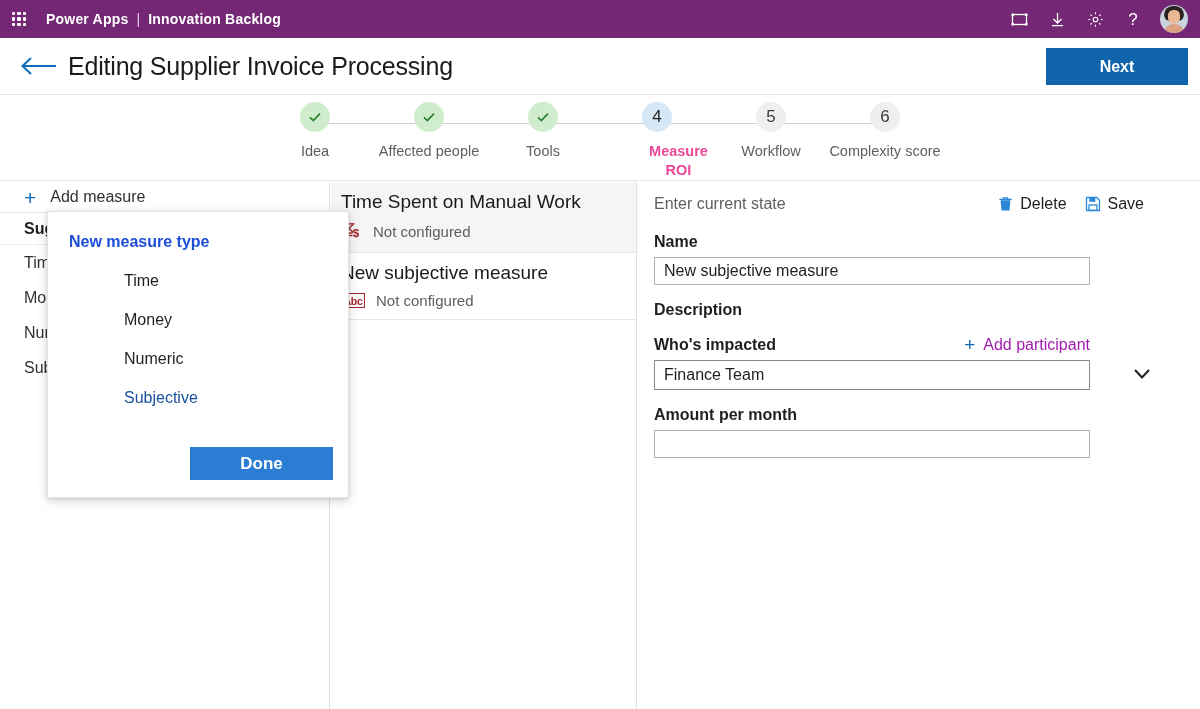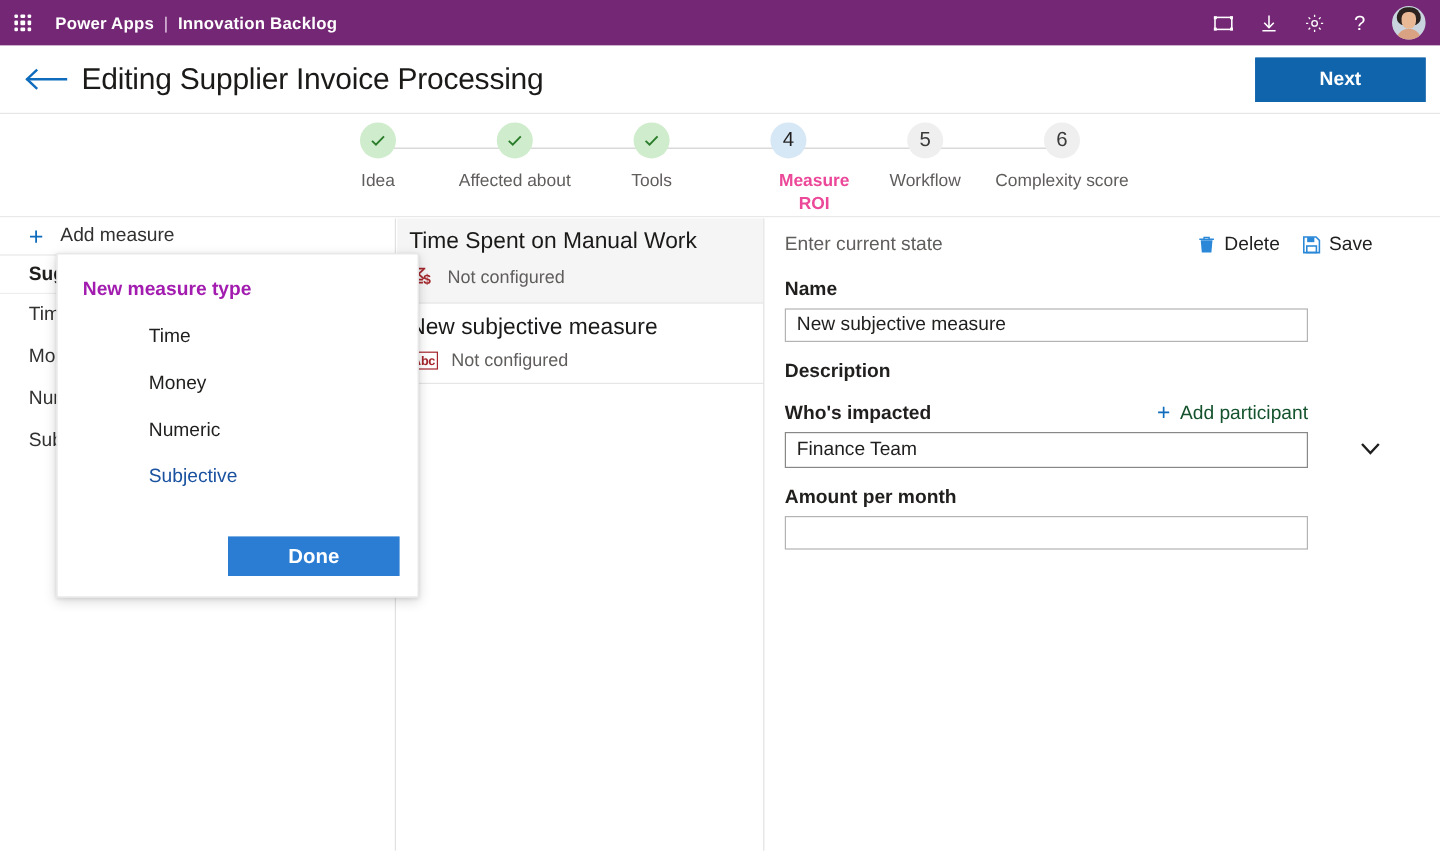--- a/index.html
+++ b/index.html
@@ -296,7 +296,7 @@
             <polyline points="3,8.4 6.3,11.6 13,4.6"></polyline>
           </svg>
         </div>
-        <div class="step-label">Affected about</div>
+        <div class="step-label">Affected people</div>
       </div>
 
       <div class="step">

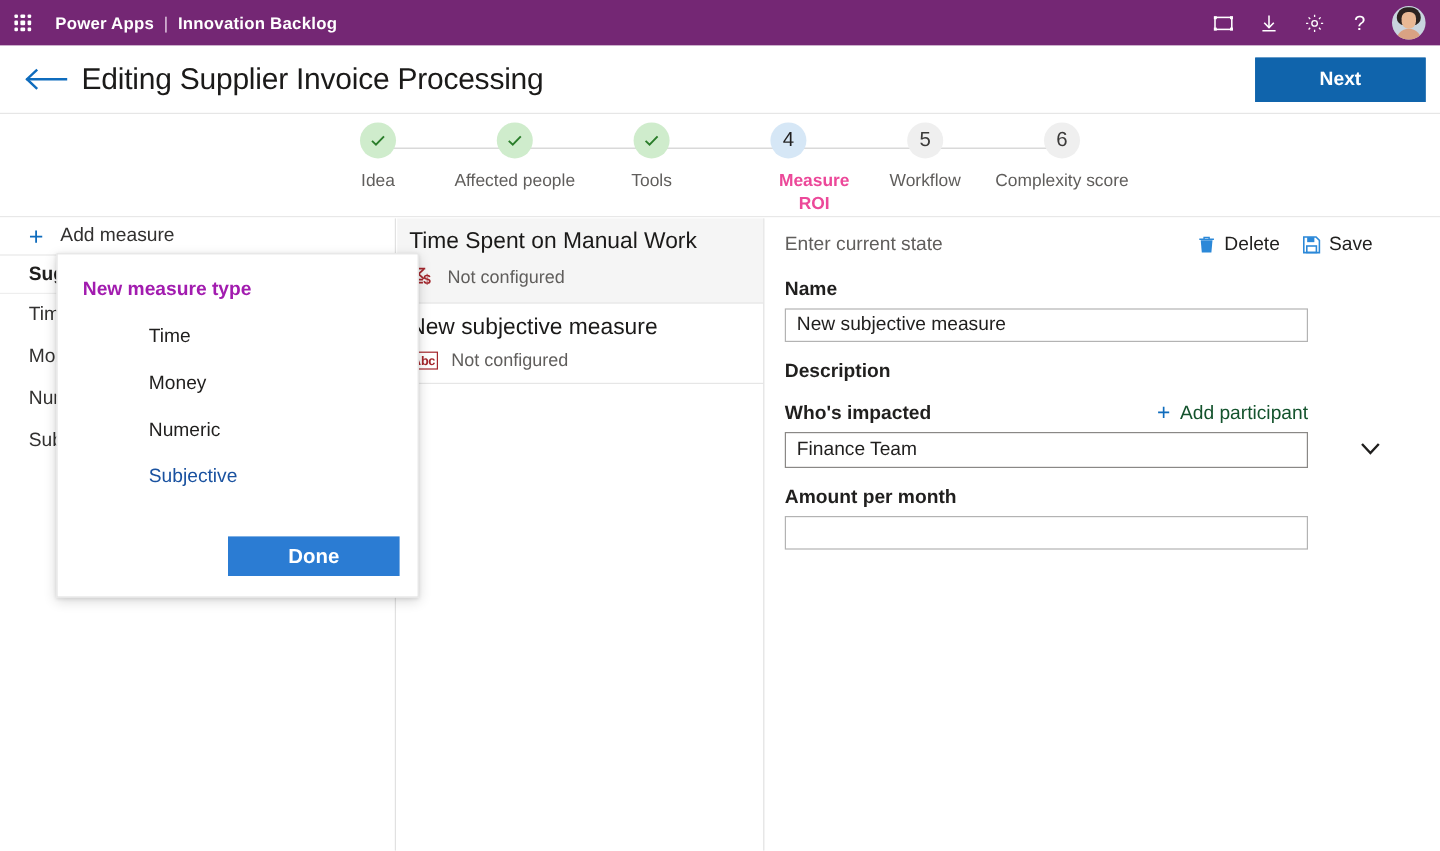--- a/index.html
+++ b/index.html
@@ -139,7 +139,7 @@
     z-index: 40;
   }
   .popup-title {
-    font-size: 16px; font-weight: bold; color: #a21caf; margin: 21px 0 0 21px;
+    font-size: 16px; font-weight: bold; color: #1d4ed8; margin: 21px 0 0 21px;
   }
   .popup-opt {
     font-size: 16px; color: #201f1e; margin-left: 76px; margin-top: 21px; cursor: pointer; display: inline-block;

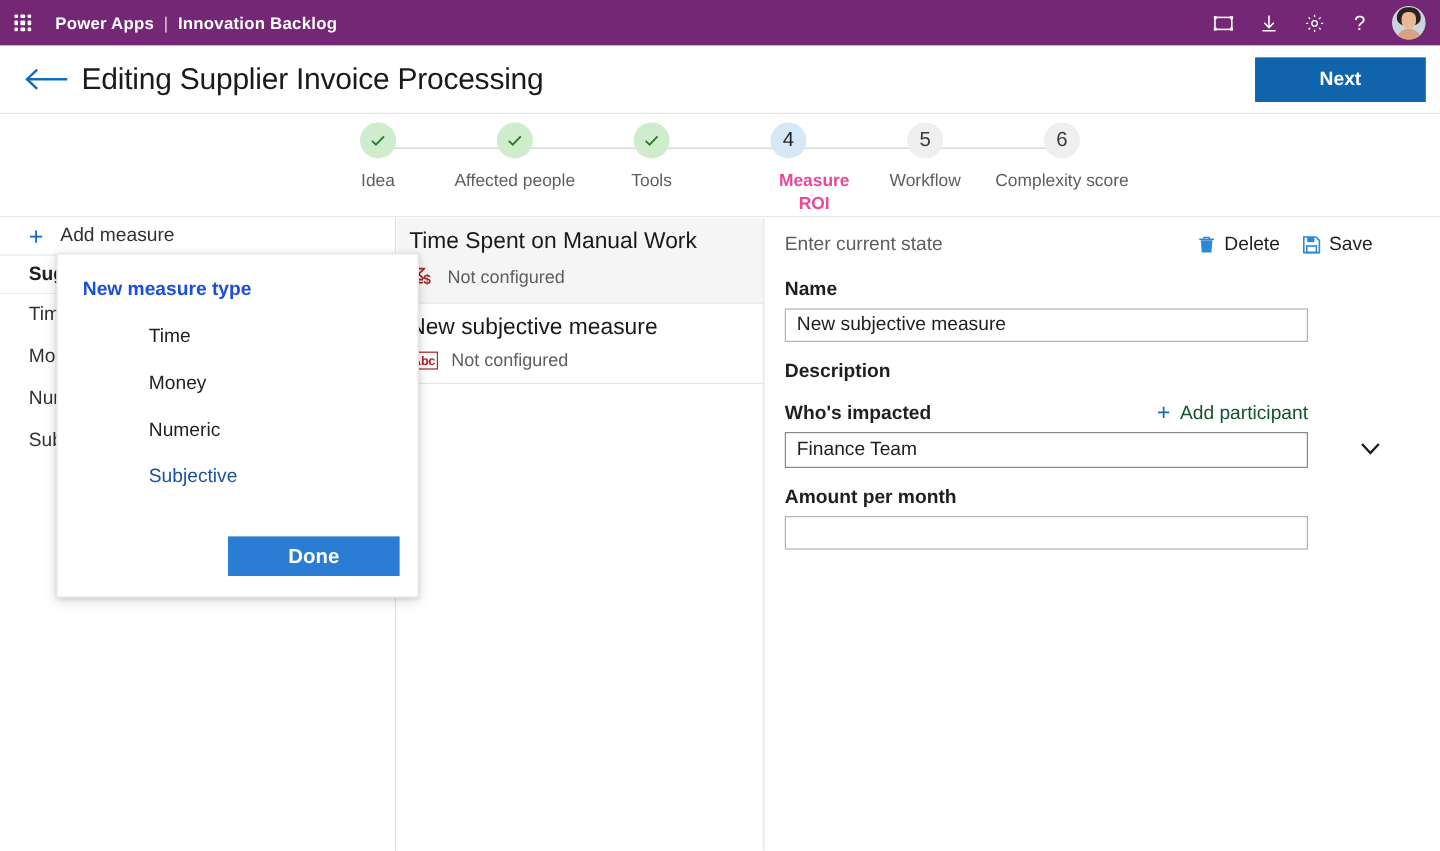--- a/index.html
+++ b/index.html
@@ -193,7 +193,7 @@
     margin-left: auto; display: flex; align-items: center; gap: 8px; cursor: pointer;
   }
   .add-participant .plus { color: #0f6cbd; font-size: 19px; line-height: 1; font-weight: 300; }
-  .add-participant span.lbl { font-size: 16px; color: #14532d; }
+  .add-participant span.lbl { font-size: 16px; color: #a21caf; }
   .select-wrap { position: relative; width: 508px; text-align: right; }
   .select-box {
     width: 436px; height: 30px; border: 1px solid #8a8886; background: #fff;

